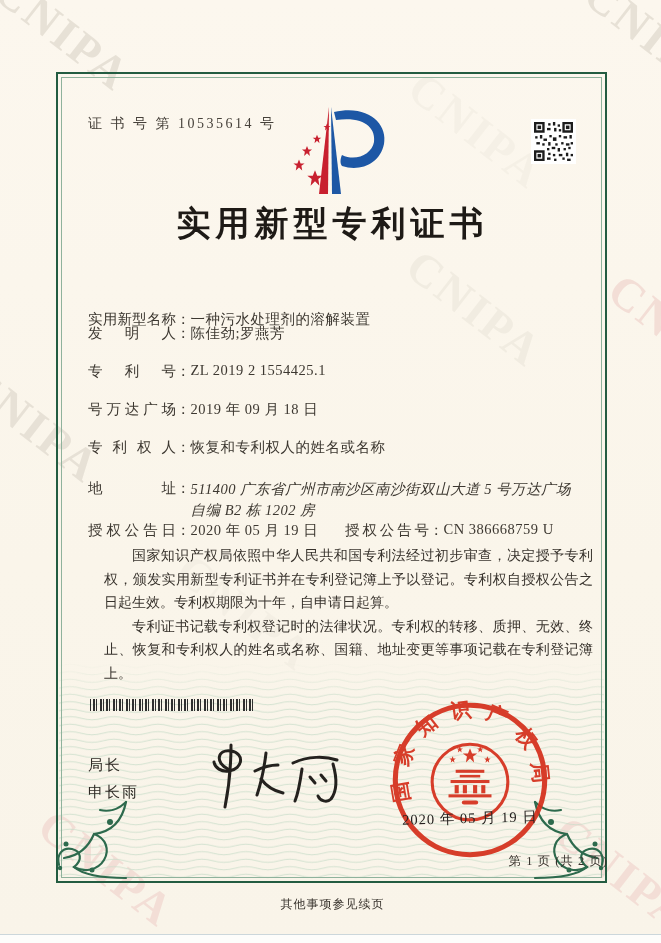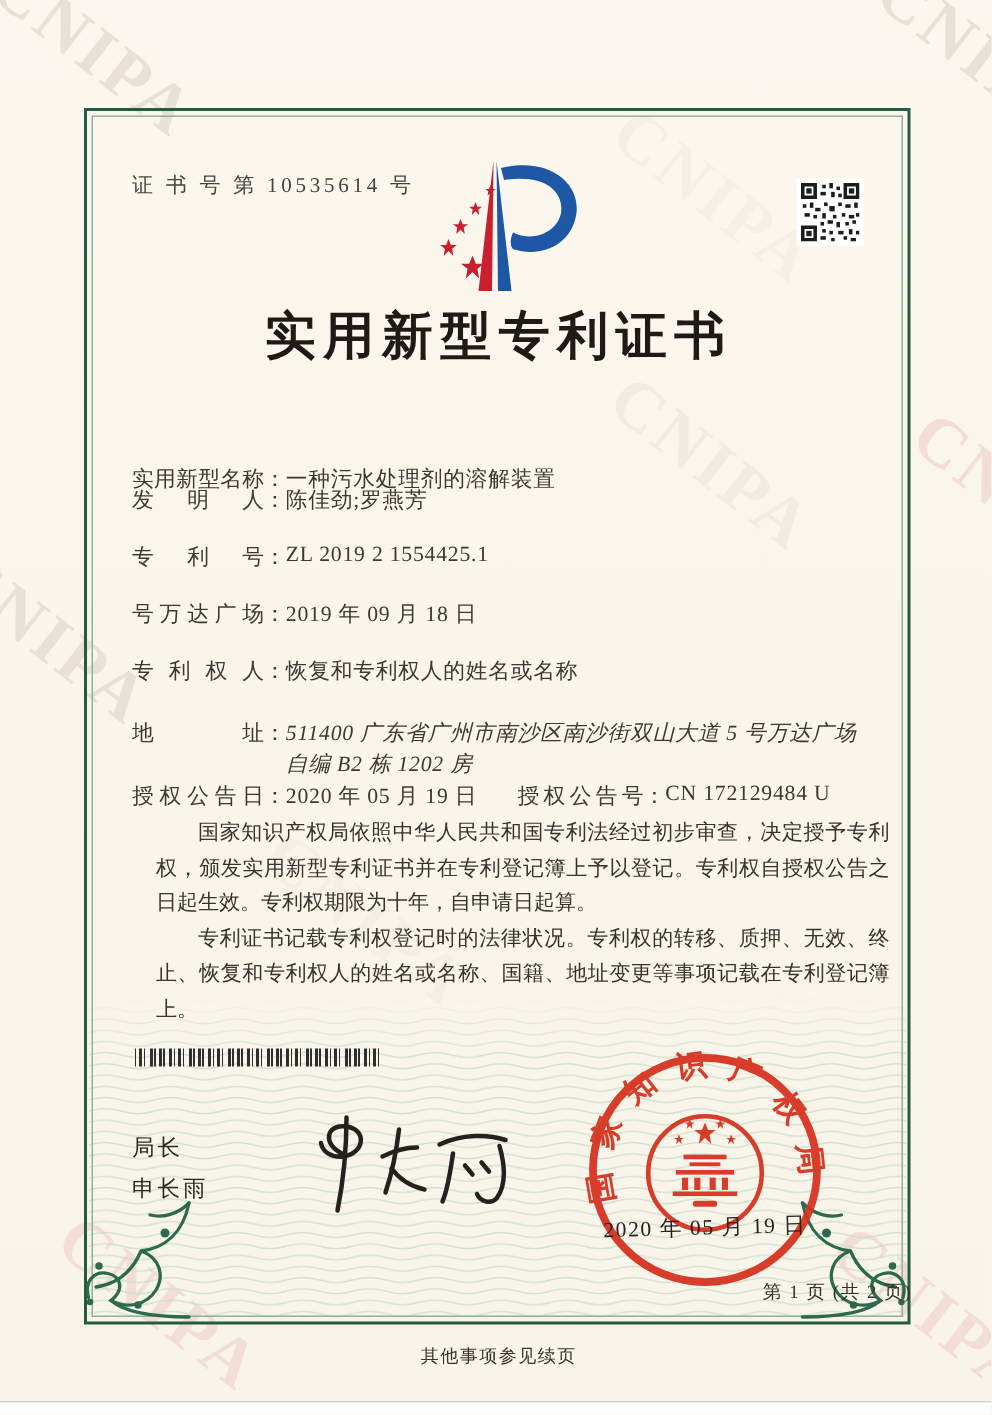--- a/index.html
+++ b/index.html
@@ -249,7 +249,7 @@
     <div class="row" style="top:521px; width:520px;">
       <span class="flabel">授权公告日</span><span class="fcolon">：</span><span class="fvalue">2020 年 05 月 19 日</span>
       <span class="grant-no">
-        <span class="flabel" style="width:84px;">授权公告号</span><span class="fcolon">：</span><span class="fvalue">CN 172129484 U</span>
+        <span class="flabel" style="width:84px;">授权公告号</span><span class="fcolon">：</span><span class="fvalue">CN 386668759 U</span>
       </span>
     </div>
   </div>

